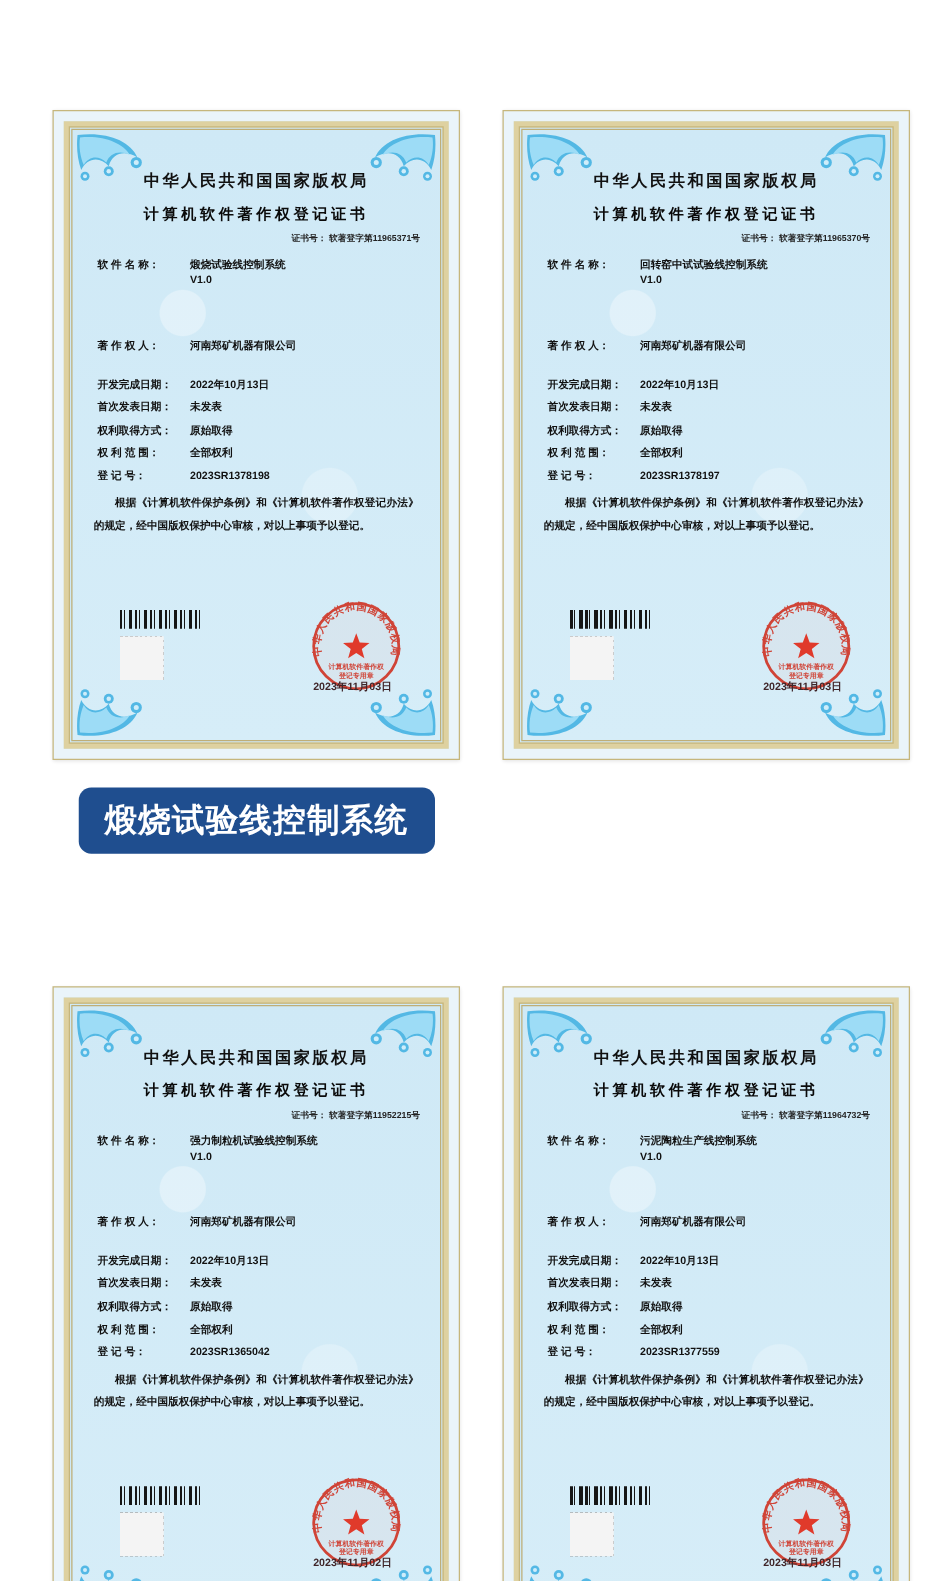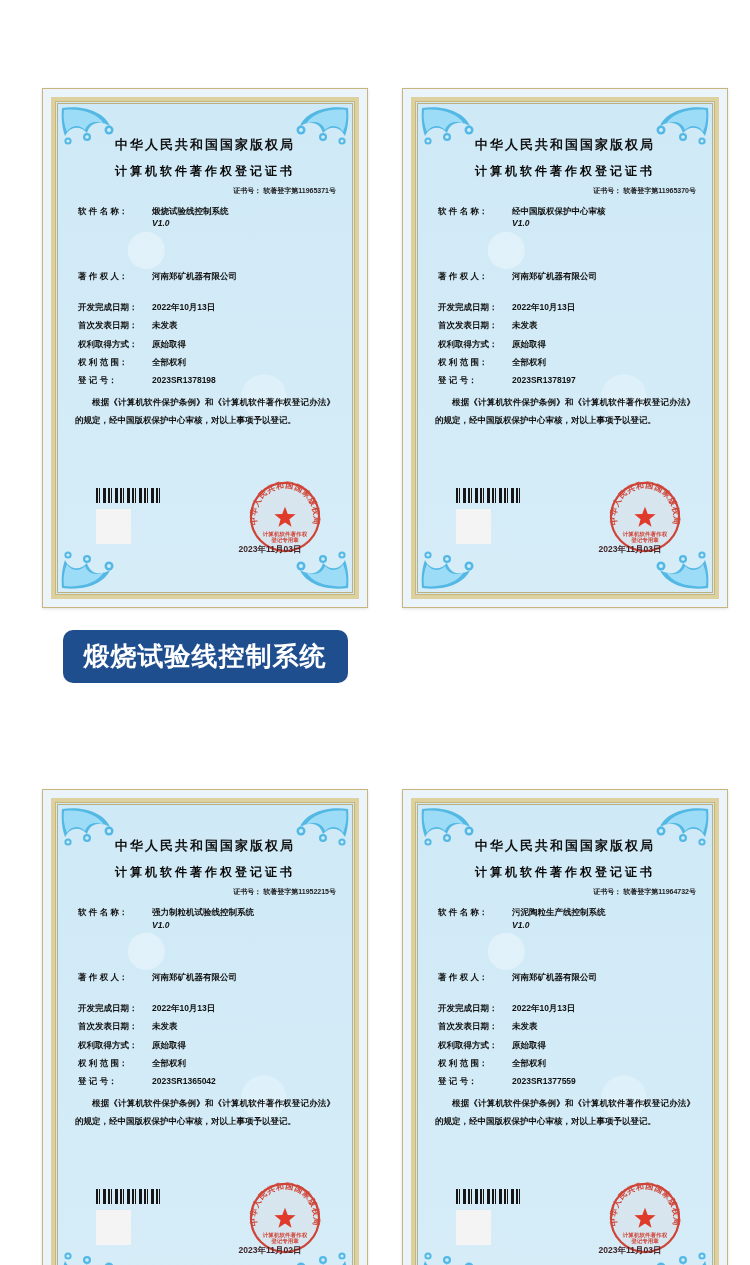--- a/index.html
+++ b/index.html
@@ -276,7 +276,7 @@
           <div class="cert-fields">
   <div class="field-row sp1">
     <span class="flabel">软 件 名 称：</span>
-    <span class="fval"><span class="v1">经中国版权保护中心审核</span><span class="v2">V1.0</span></span>
+    <span class="fval"><span class="v1">回转窑中试试验线控制系统</span><span class="v2">V1.0</span></span>
   </div>
 
   <div class="field-row sp2">

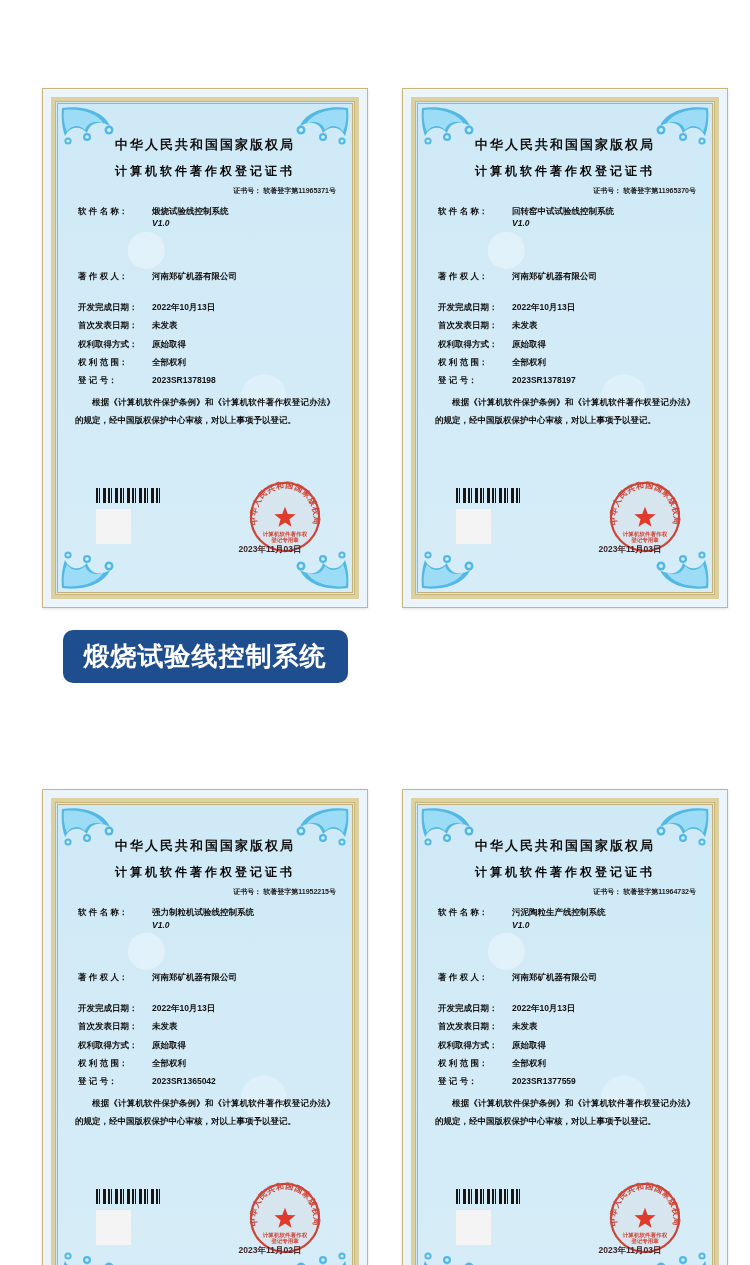--- a/index.html
+++ b/index.html
@@ -65,7 +65,7 @@
   .field-row { display:flex; font-size:8.5px; font-weight:bold; color:#111; margin-bottom:6px; line-height:1.45; }
   .field-row .flabel { width:74px; flex:0 0 74px; }
   .field-row .fval { }
-  .field-row .fval .v2 { display:block;font-style:italic; }
+  .field-row .fval .v2 { display:block; }
   .field-row.sp1 { margin-bottom:13px; }
   .field-row.sp2 { margin-bottom:19px;margin-top:40px; }
 

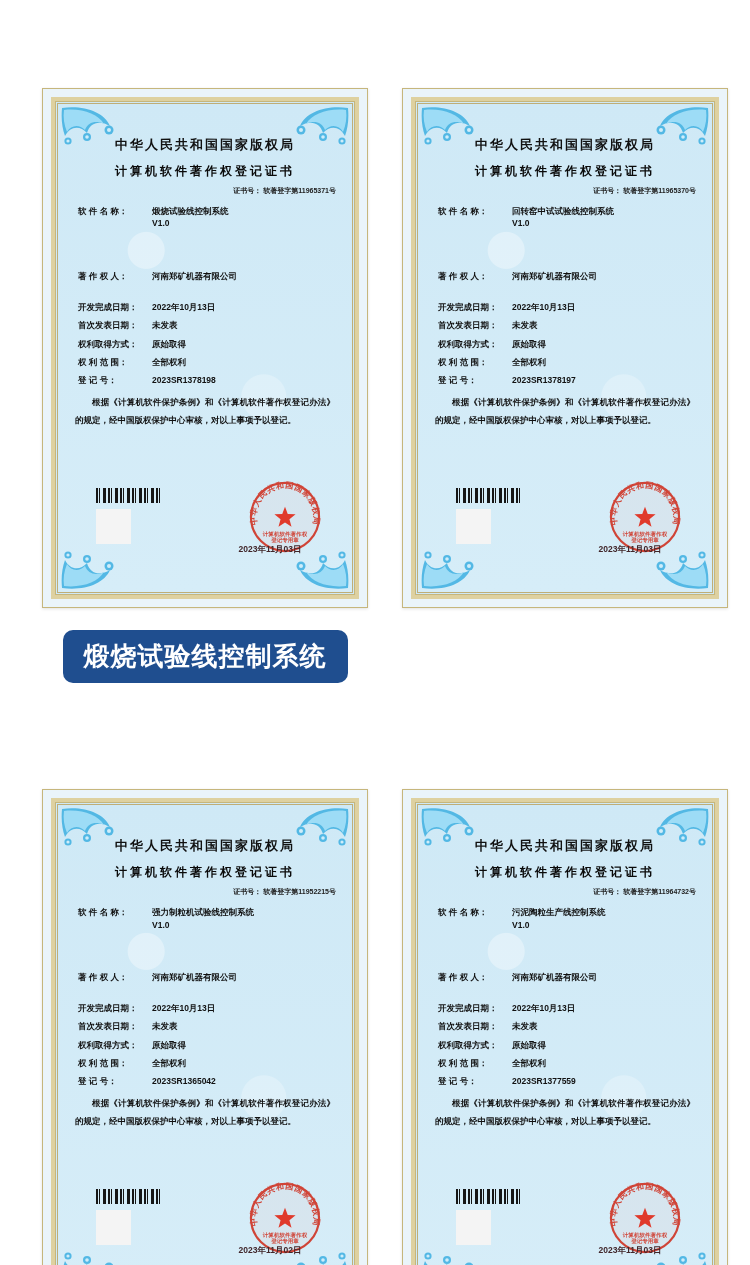--- a/index.html
+++ b/index.html
@@ -90,7 +90,7 @@
   }
   .seal { position:absolute; right:30px; top:-6px; width:74px; height:74px; }
   .seal-date {
-    position:absolute; right:34px; top:58px; width:96px;
+    position:absolute; right:22px; top:58px; width:96px;
     text-align:center; font-size:8.5px; font-weight:bold; color:#40262a;
   }
 

